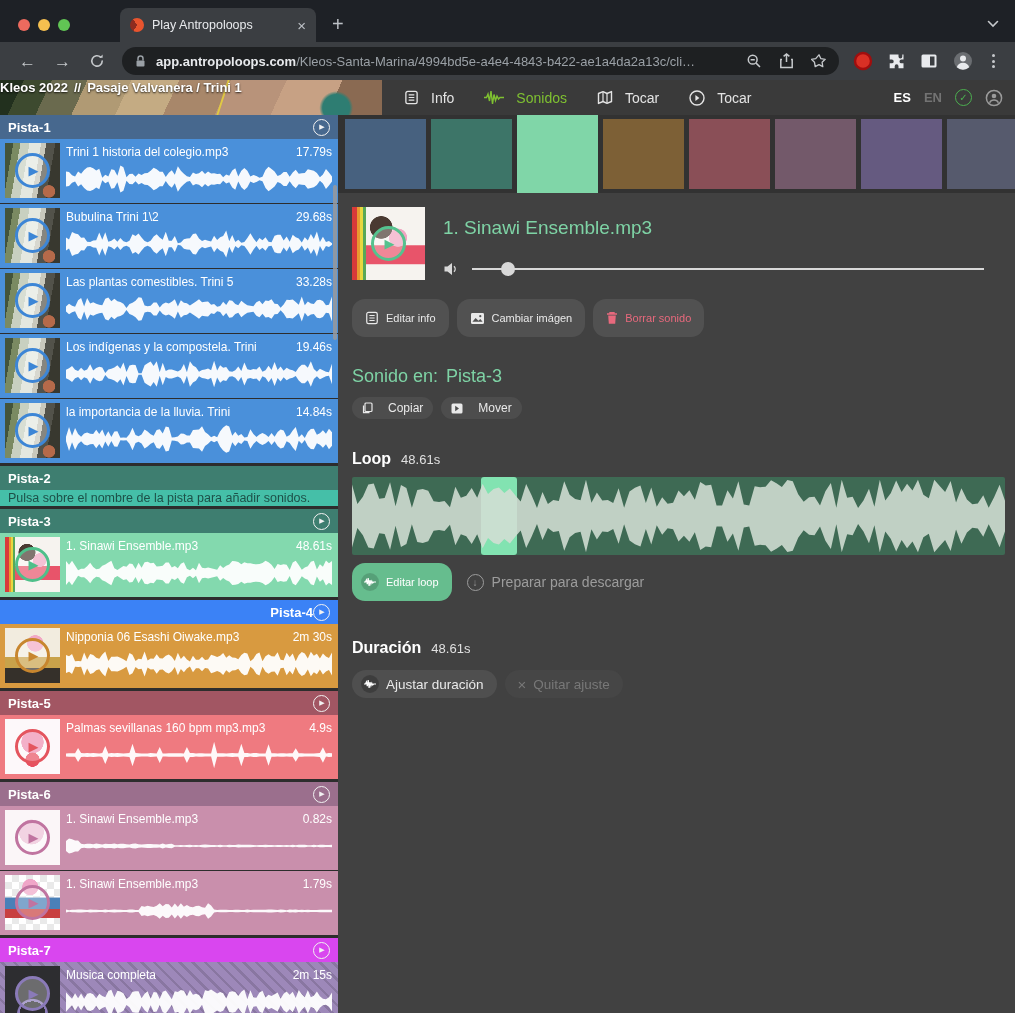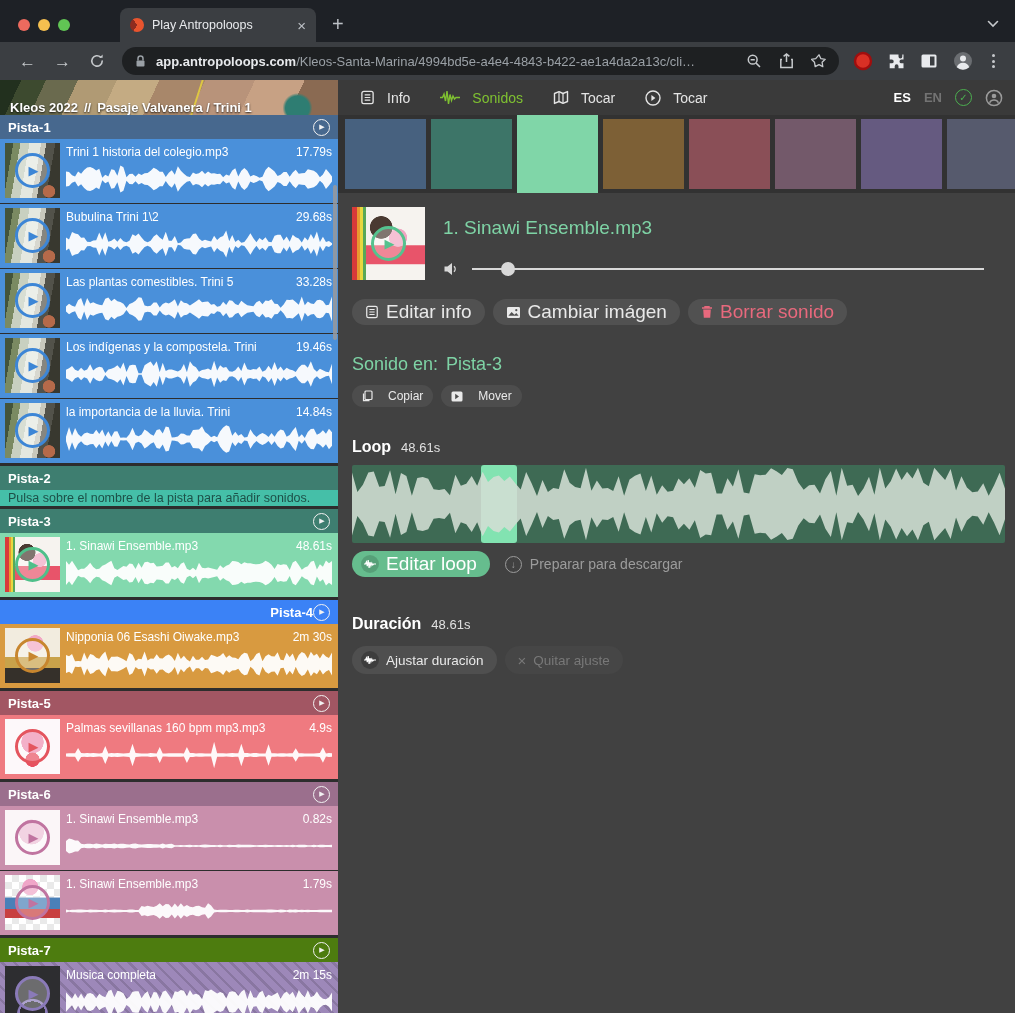--- a/index.html
+++ b/index.html
@@ -30,7 +30,7 @@
 
   
   .appheader{height:35px;background:#3a3a3a;display:flex;align-items:stretch}
-  .mapcrumb{width:338px;flex:none;display:flex;align-items:flex-end;padding-left:10px;position:relative;overflow:hidden;
+  .mapcrumb{width:382px;flex:none;display:flex;align-items:flex-start;position:relative;overflow:hidden;
     background:
       radial-gradient(circle at 88% 80%, #2e7d72 0 4%, transparent 5%),
       linear-gradient(115deg,#22301e 0 6%,#3d4a2f 6% 13%,#6a6a4e 13% 22%,#b09a74 22% 33%,#c4ab83 33% 45%,#a8876a 45% 58%,#b8937a 58% 72%,#c7a184 72% 86%,#8a6a52 86% 100%)}

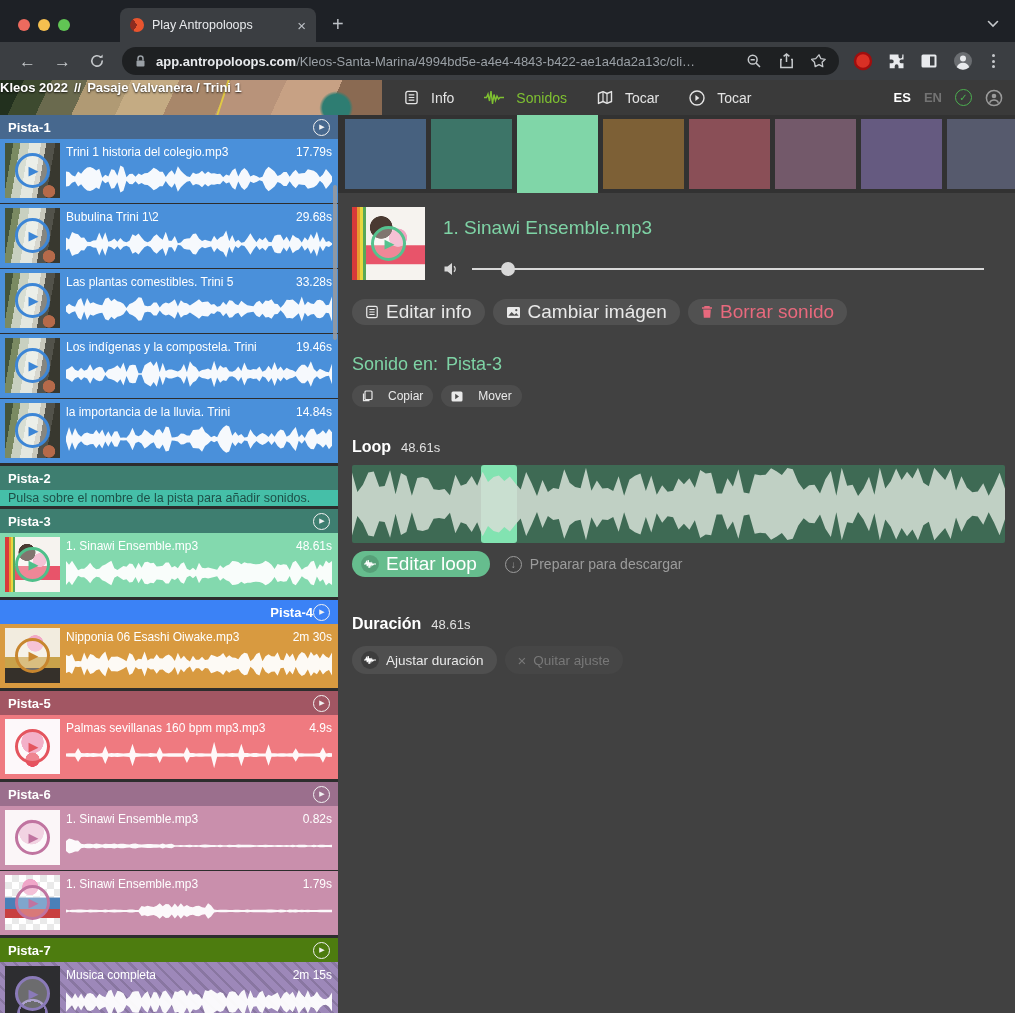--- a/index.html
+++ b/index.html
@@ -92,7 +92,7 @@
   .slider .track{position:absolute;left:0;right:0;top:6px;height:2px;background:#d8d8d8}
   .slider .knob{position:absolute;top:0;width:14px;height:14px;border-radius:50%;background:#d8d8d8;margin-left:-7px}
   .pillrow{display:flex;gap:8px;margin-top:19px;align-items:center}
-  .pill{height:26px;border-radius:13px;background:#515151;display:inline-flex;align-items:center;gap:7px;padding:0 13px;font-size:19px;color:#e9e9e9;white-space:nowrap}
+  .pill{height:38px;border-radius:13px;background:#515151;display:inline-flex;align-items:center;gap:7px;padding:0 13px;font-size:11px;color:#e9e9e9;white-space:nowrap}
   .pill.danger{color:#e8697d}
   .pill.small{height:22px;border-radius:11px;font-size:12px;background:#4d4d4d;padding:0 10px;gap:15px}
   .pill.mint{background:#66bd8e;color:#fff}

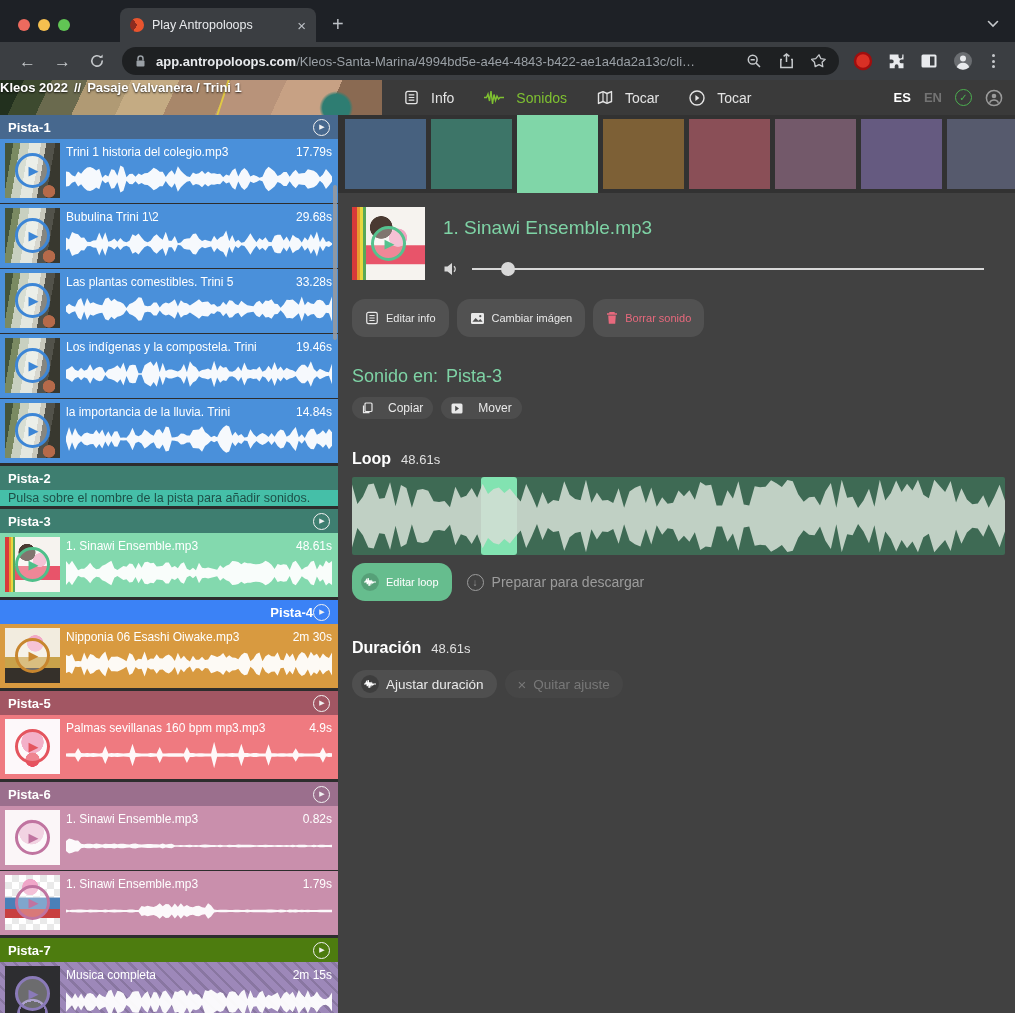--- a/index.html
+++ b/index.html
@@ -413,7 +413,7 @@
         </div>
       </div>
       <div class="track-section">
-        <div class="track-header" style="background: #4d7c0f; gap: 39px;">
+        <div class="track-header" style="background: #d946ef; gap: 39px;">
           <span class="track-title">Pista-7</span>
           <span class="hdr-play">▶</span>
         </div>

